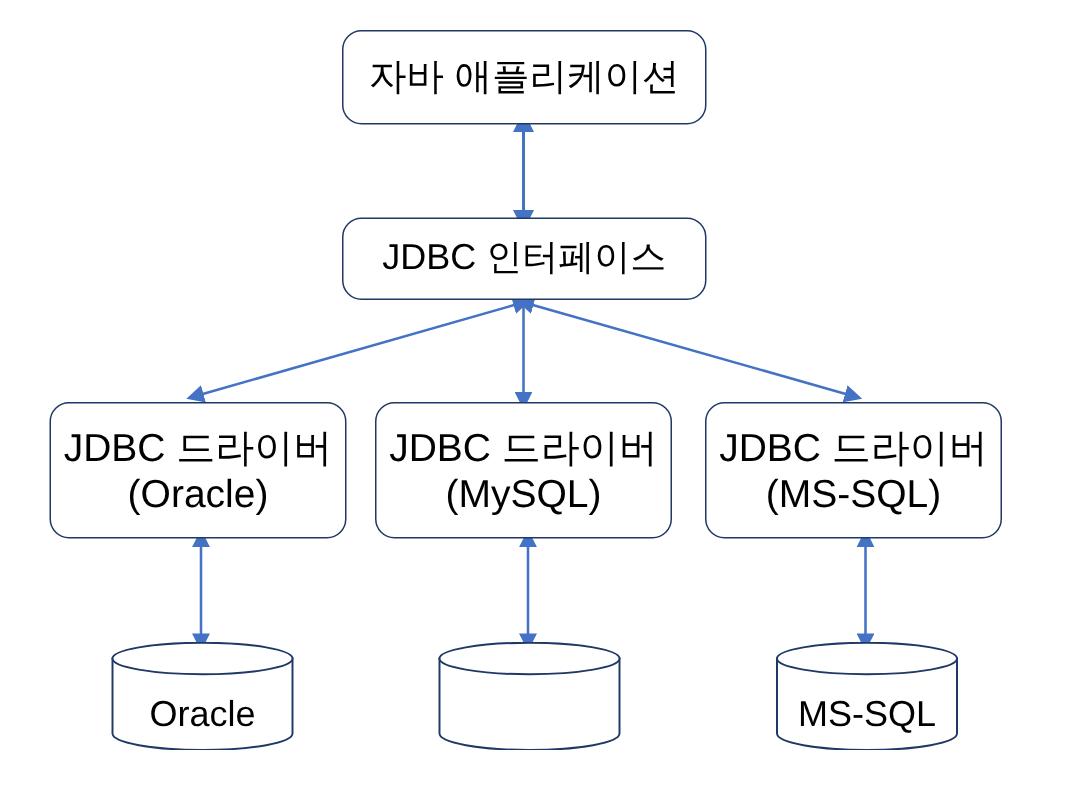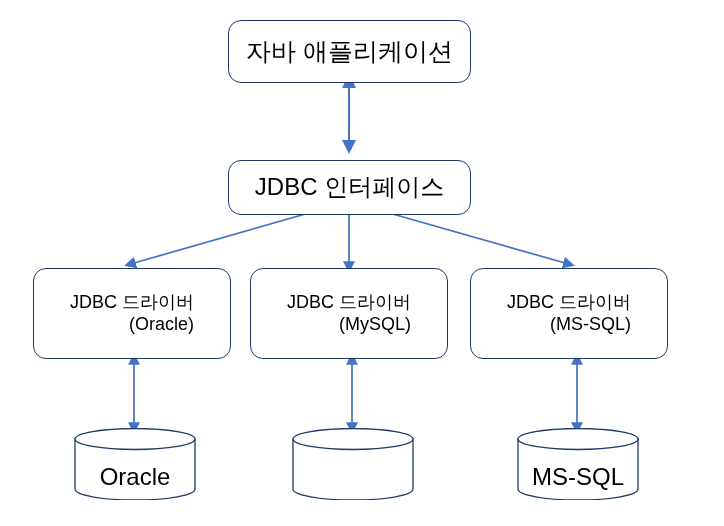--- a/index.html
+++ b/index.html
@@ -45,7 +45,7 @@
     display: flex;
     align-items: center;
     justify-content: center;
-    text-align: right;
+    text-align: center;
     line-height: 1.18;
     color: #000000;
   }

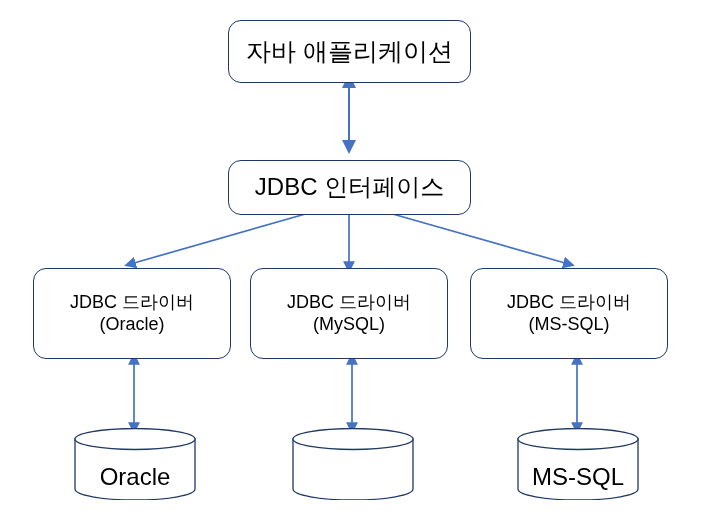--- a/index.html
+++ b/index.html
@@ -65,7 +65,7 @@
 
   #node-jdbc-interface {
     left: 228px;
-    top: 160px;
+    top: 145px;
     width: 243px;
     height: 55px;
     font-size: 24px;

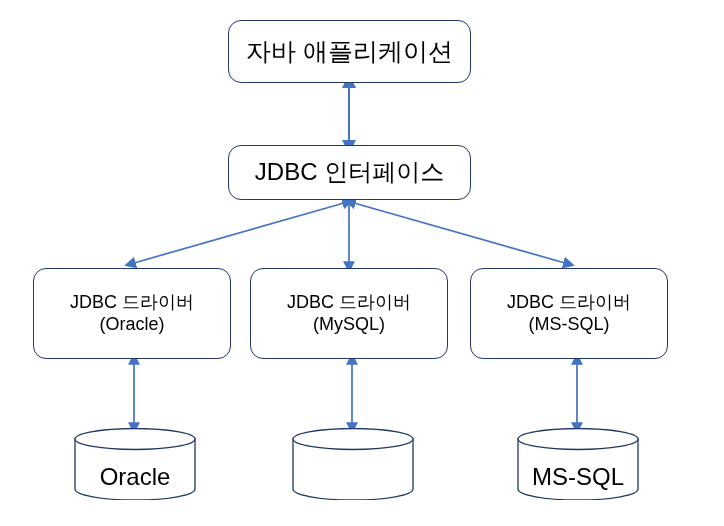--- a/index.html
+++ b/index.html
@@ -75,7 +75,7 @@
     top: 268px;
     width: 198px;
     height: 91px;
-    font-size: 18px;
+    font-size: 26px;
   }
   #node-driver-oracle { left: 33px; }
   #node-driver-mysql  { left: 250px; }

